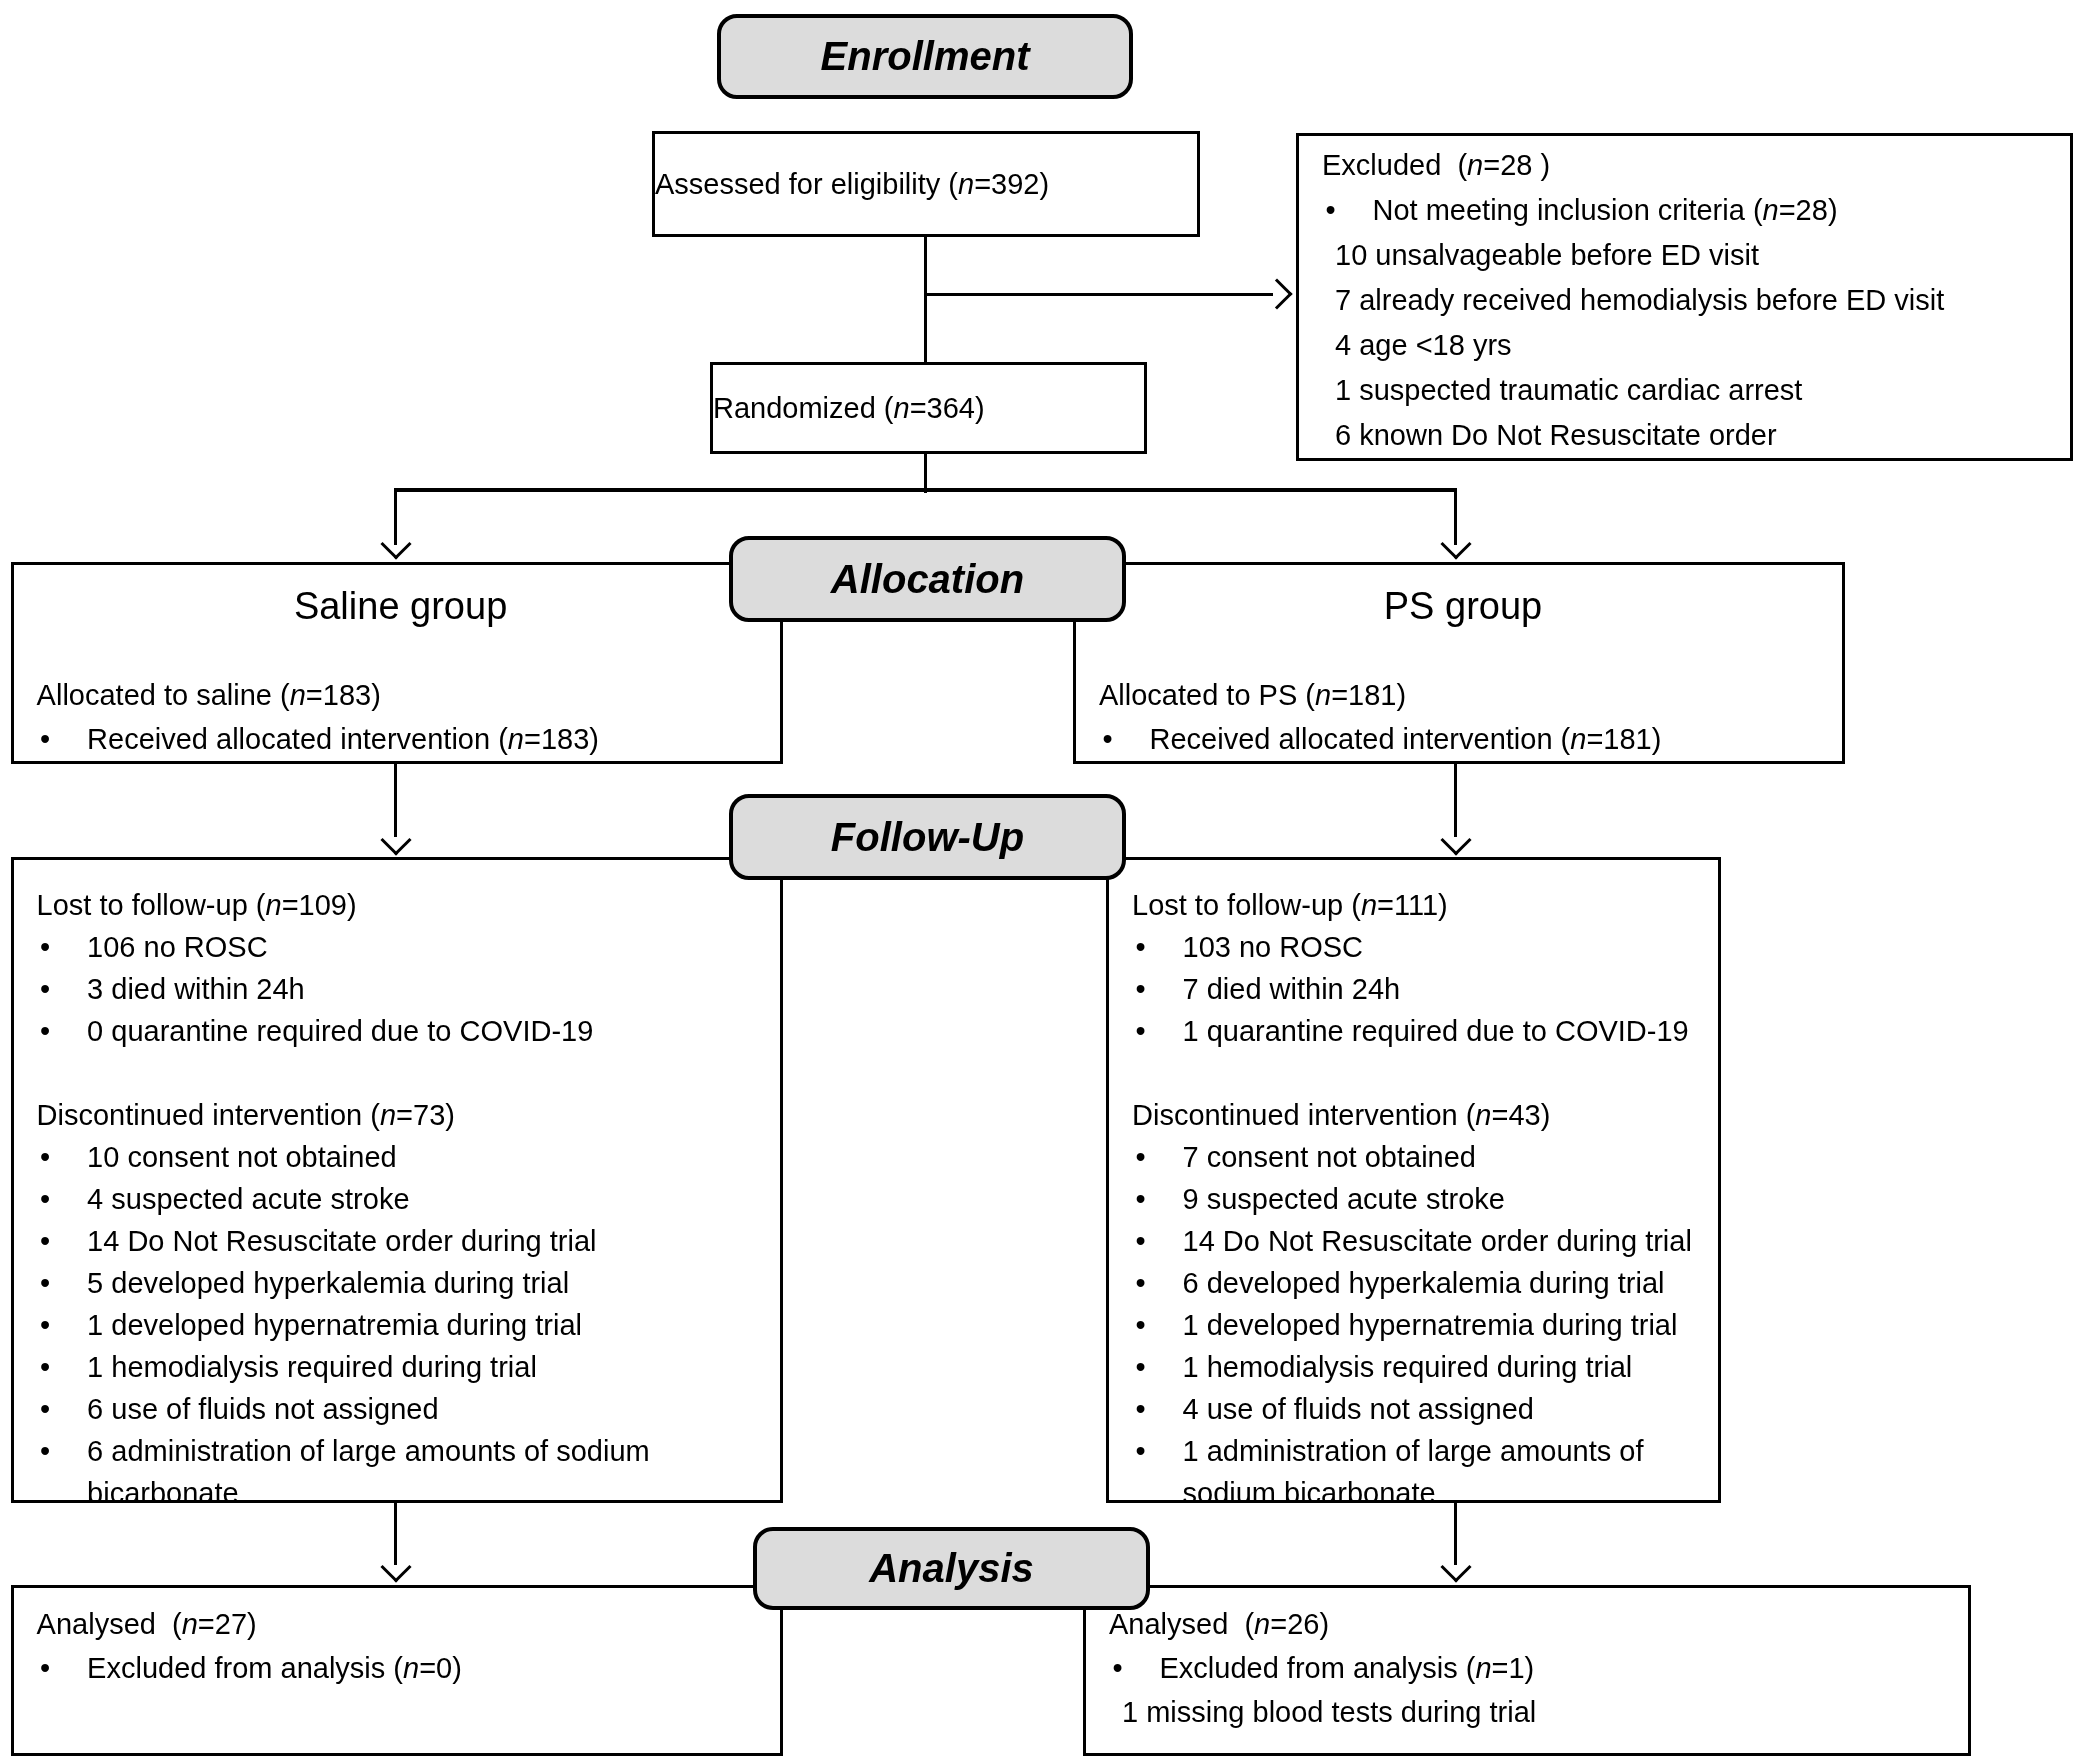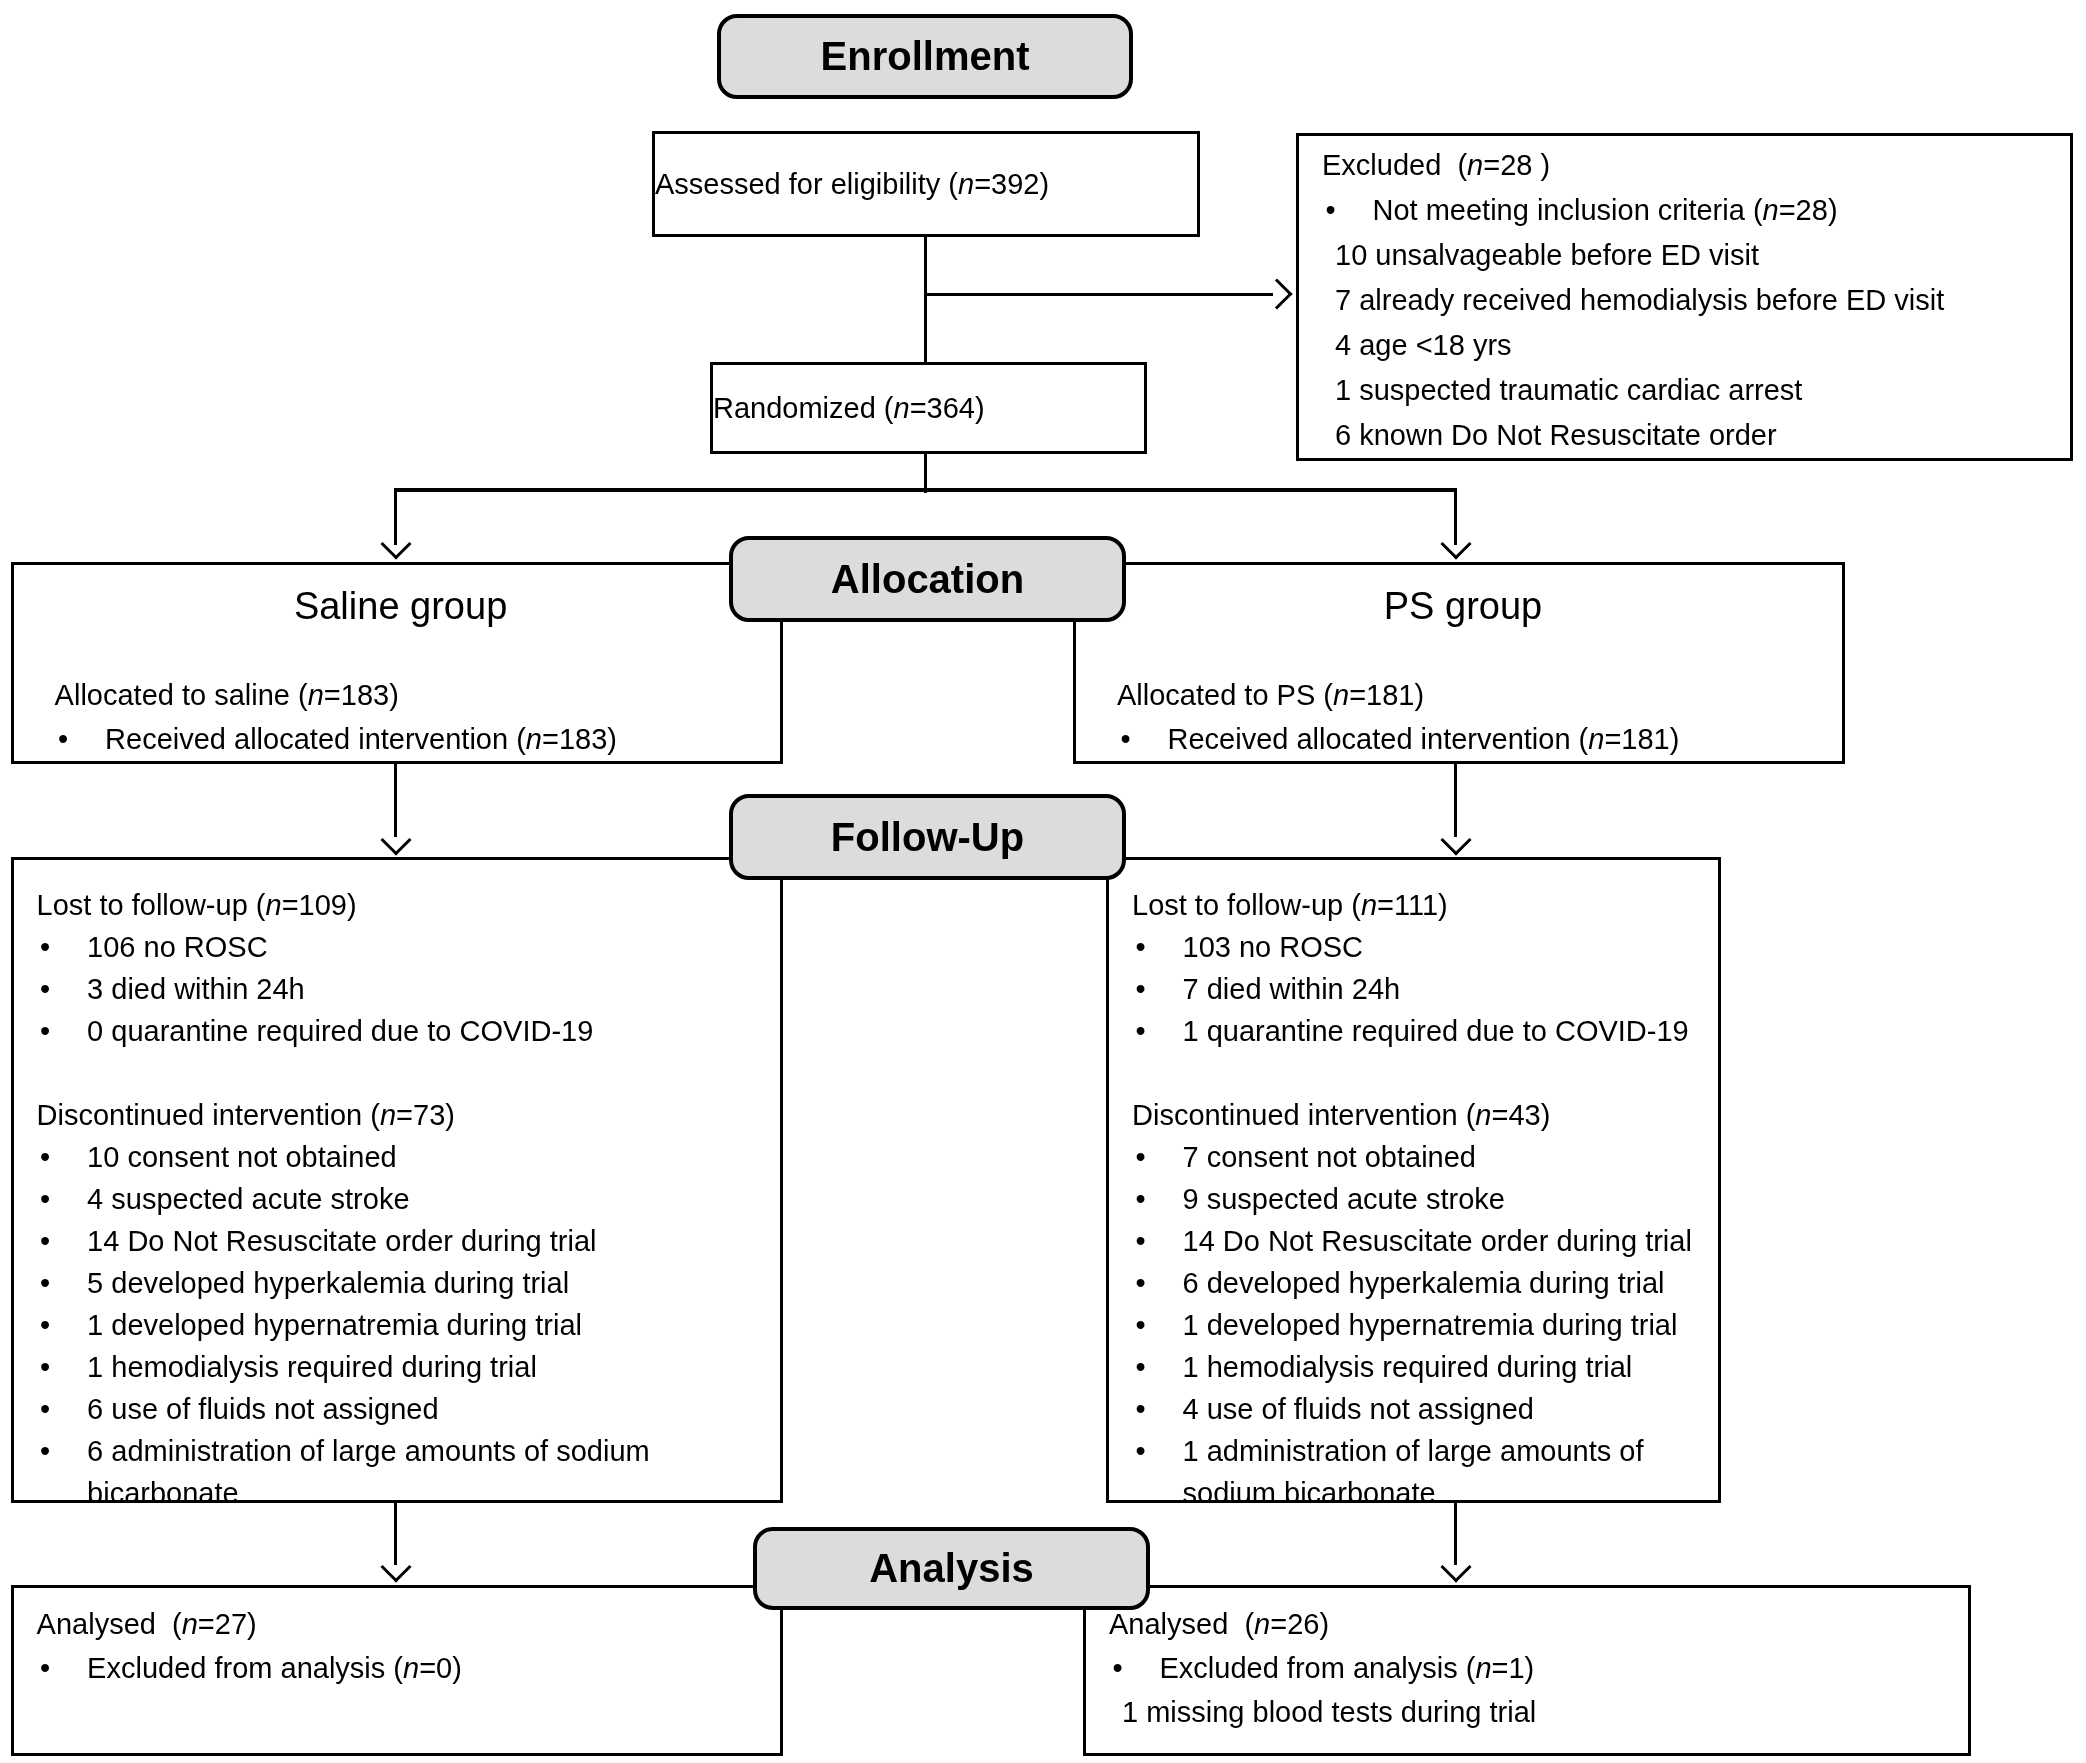--- a/index.html
+++ b/index.html
@@ -57,6 +57,7 @@
     font-size: 40px;
     font-weight: bold;
     z-index: 3;
+    font-style: italic;
   }
   .box-center {
     display: flex;

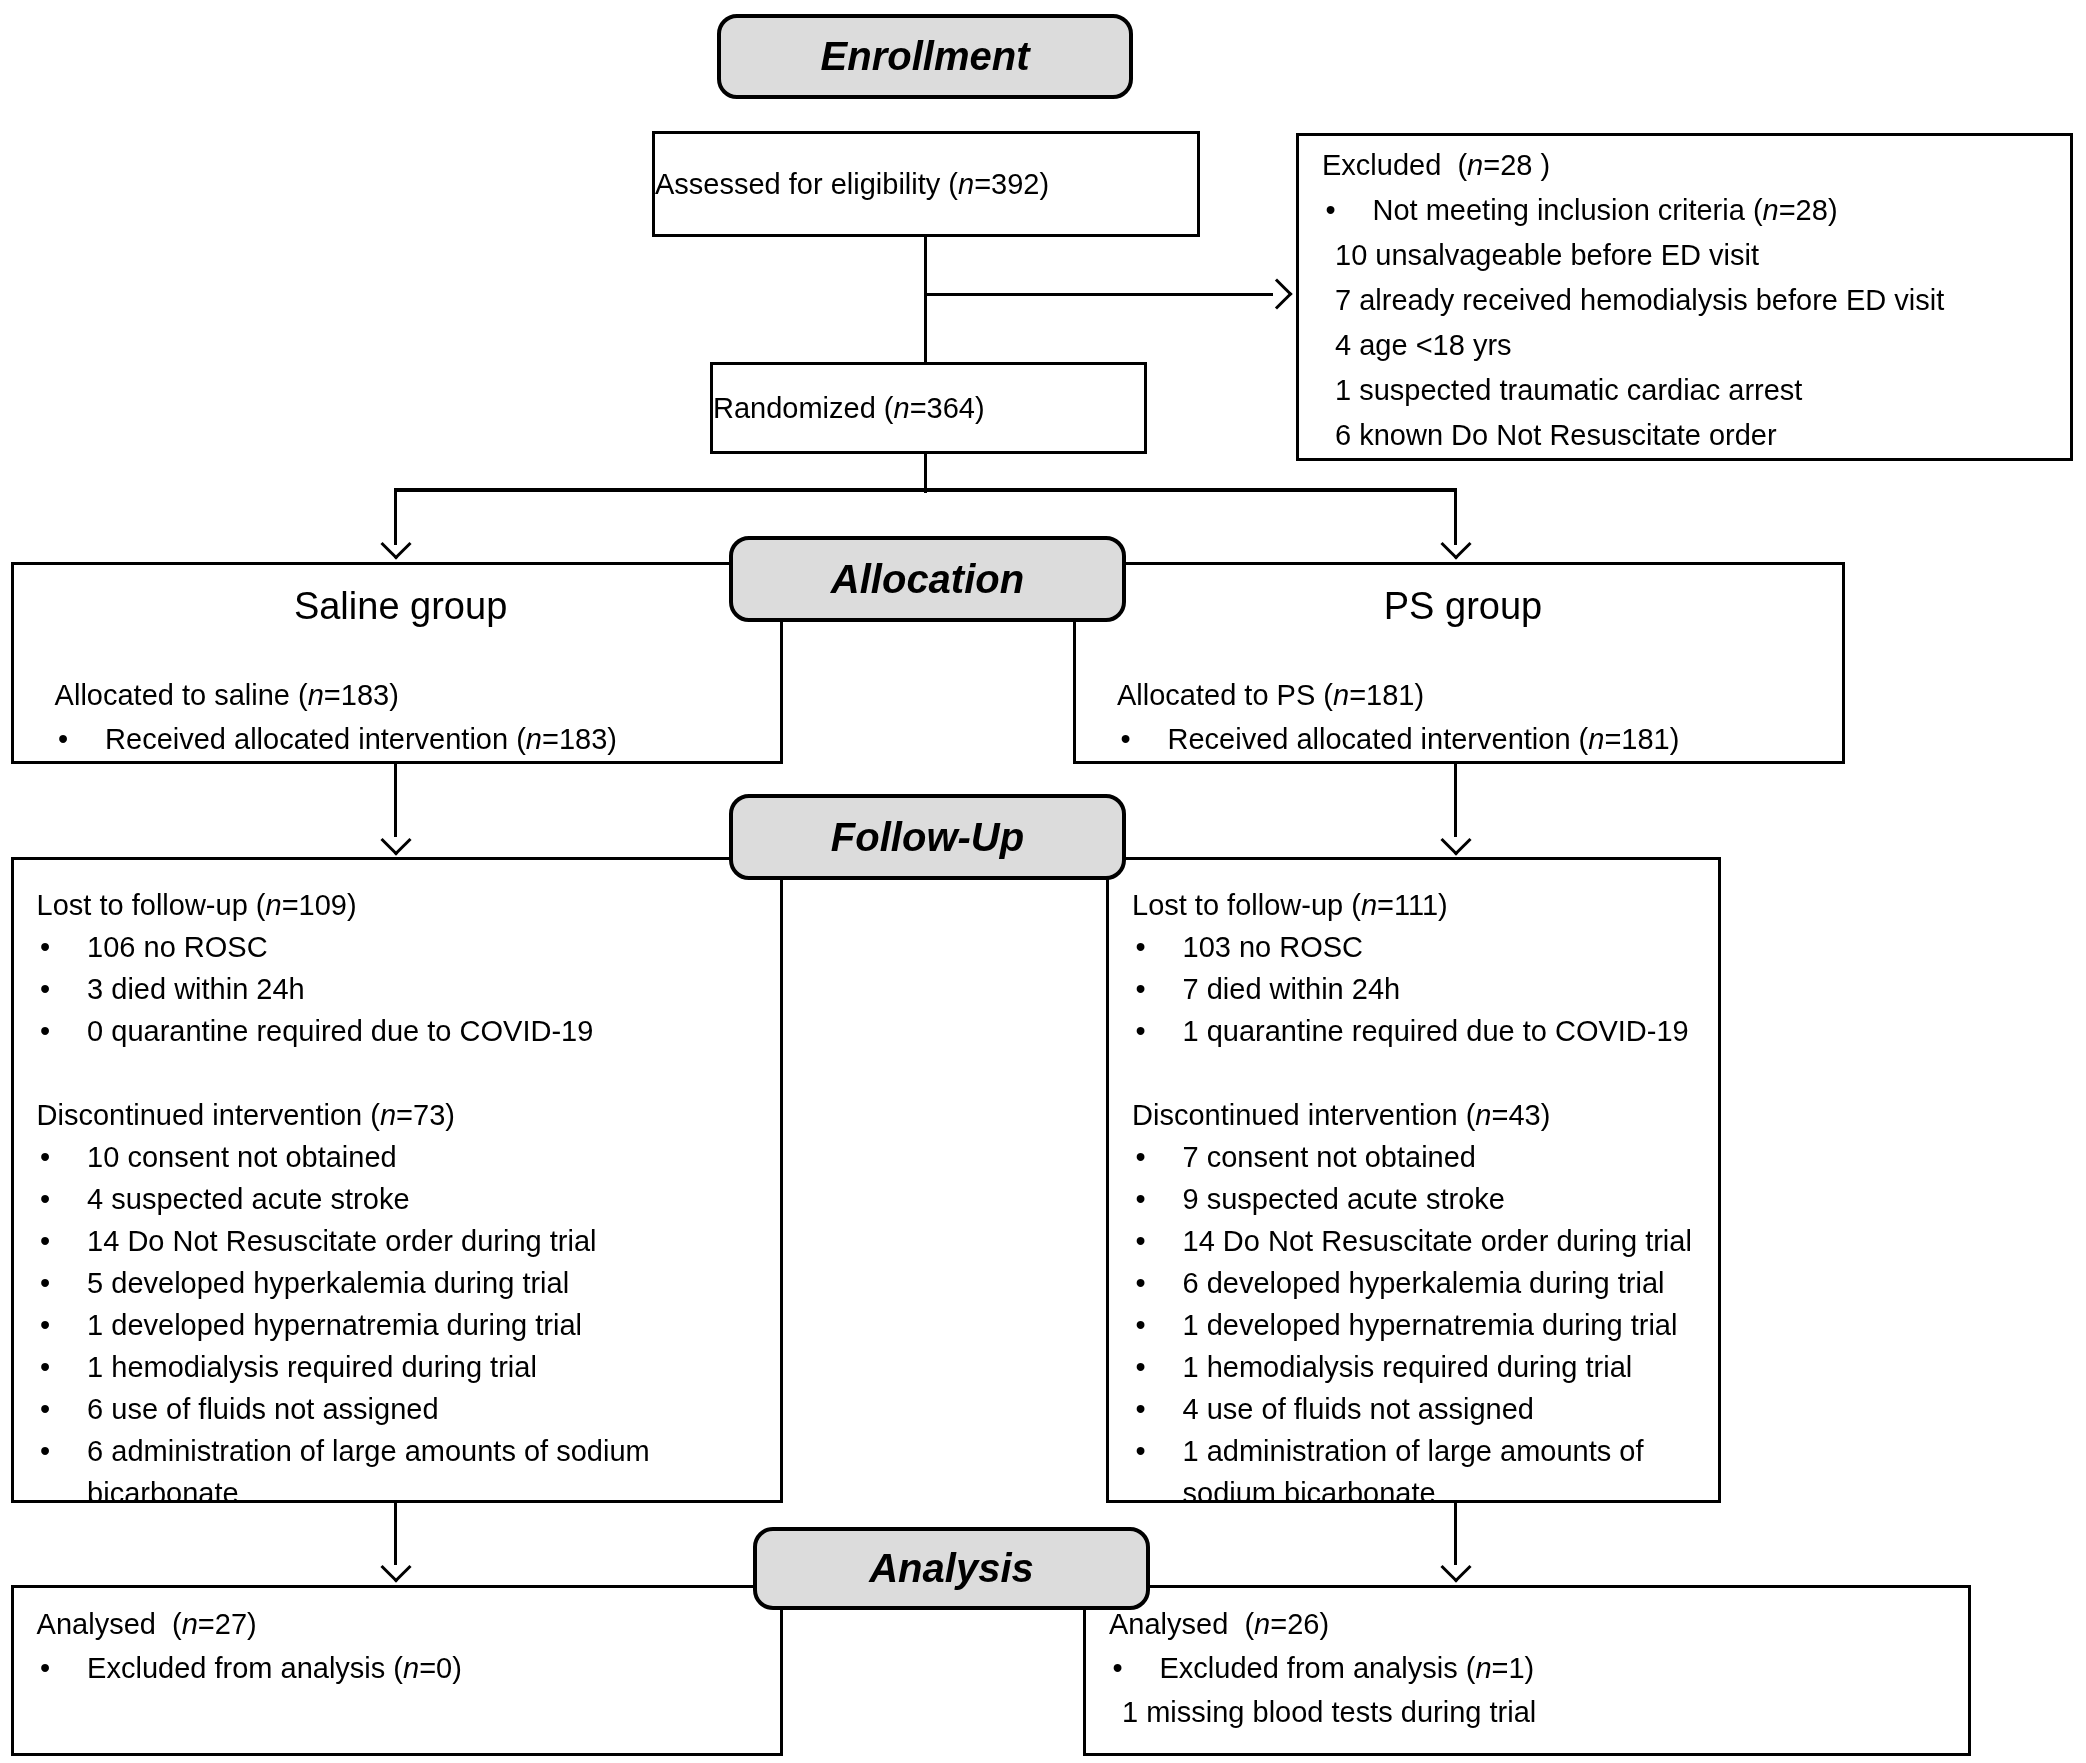--- a/index.html
+++ b/index.html
@@ -89,7 +89,7 @@
     padding-left: 8px;
   }
   .grp-lines { margin-top: 50px; }
-  .grp-lines .ln { line-height: 44px; margin-left: 18px; }
+  .grp-lines .ln { line-height: 44px; }
   i { font-style: italic; }
 </style>
 </head>

